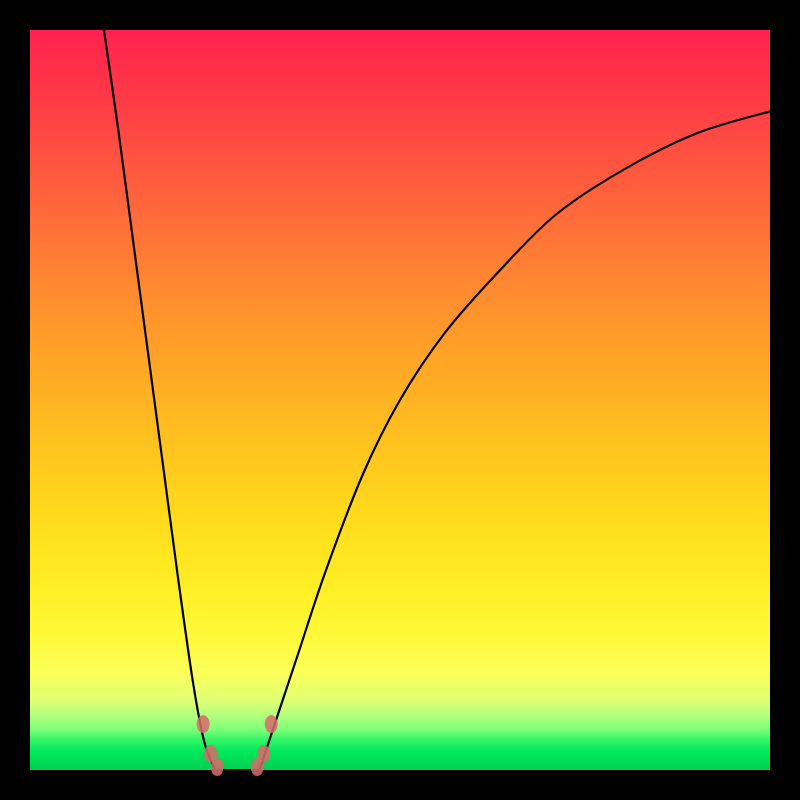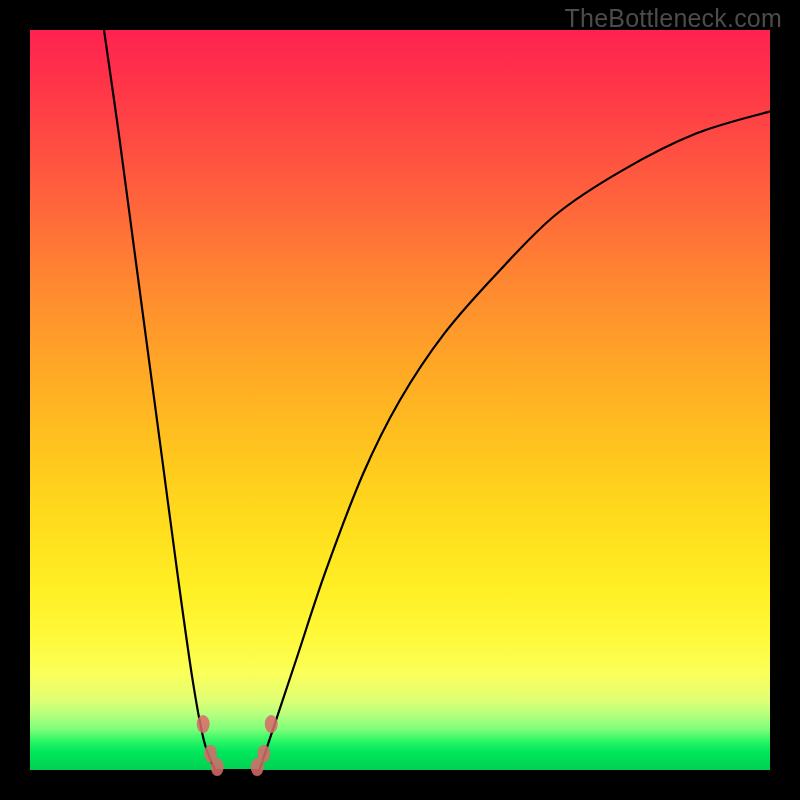--- a/index.html
+++ b/index.html
@@ -72,7 +72,6 @@
 <body>
 
 <div class="frame">
-  <div class="watermark">TheBottleneck.com</div>
 
   <div class="plot">
     <svg class="curve" viewBox="0 0 740 740" preserveAspectRatio="none">

